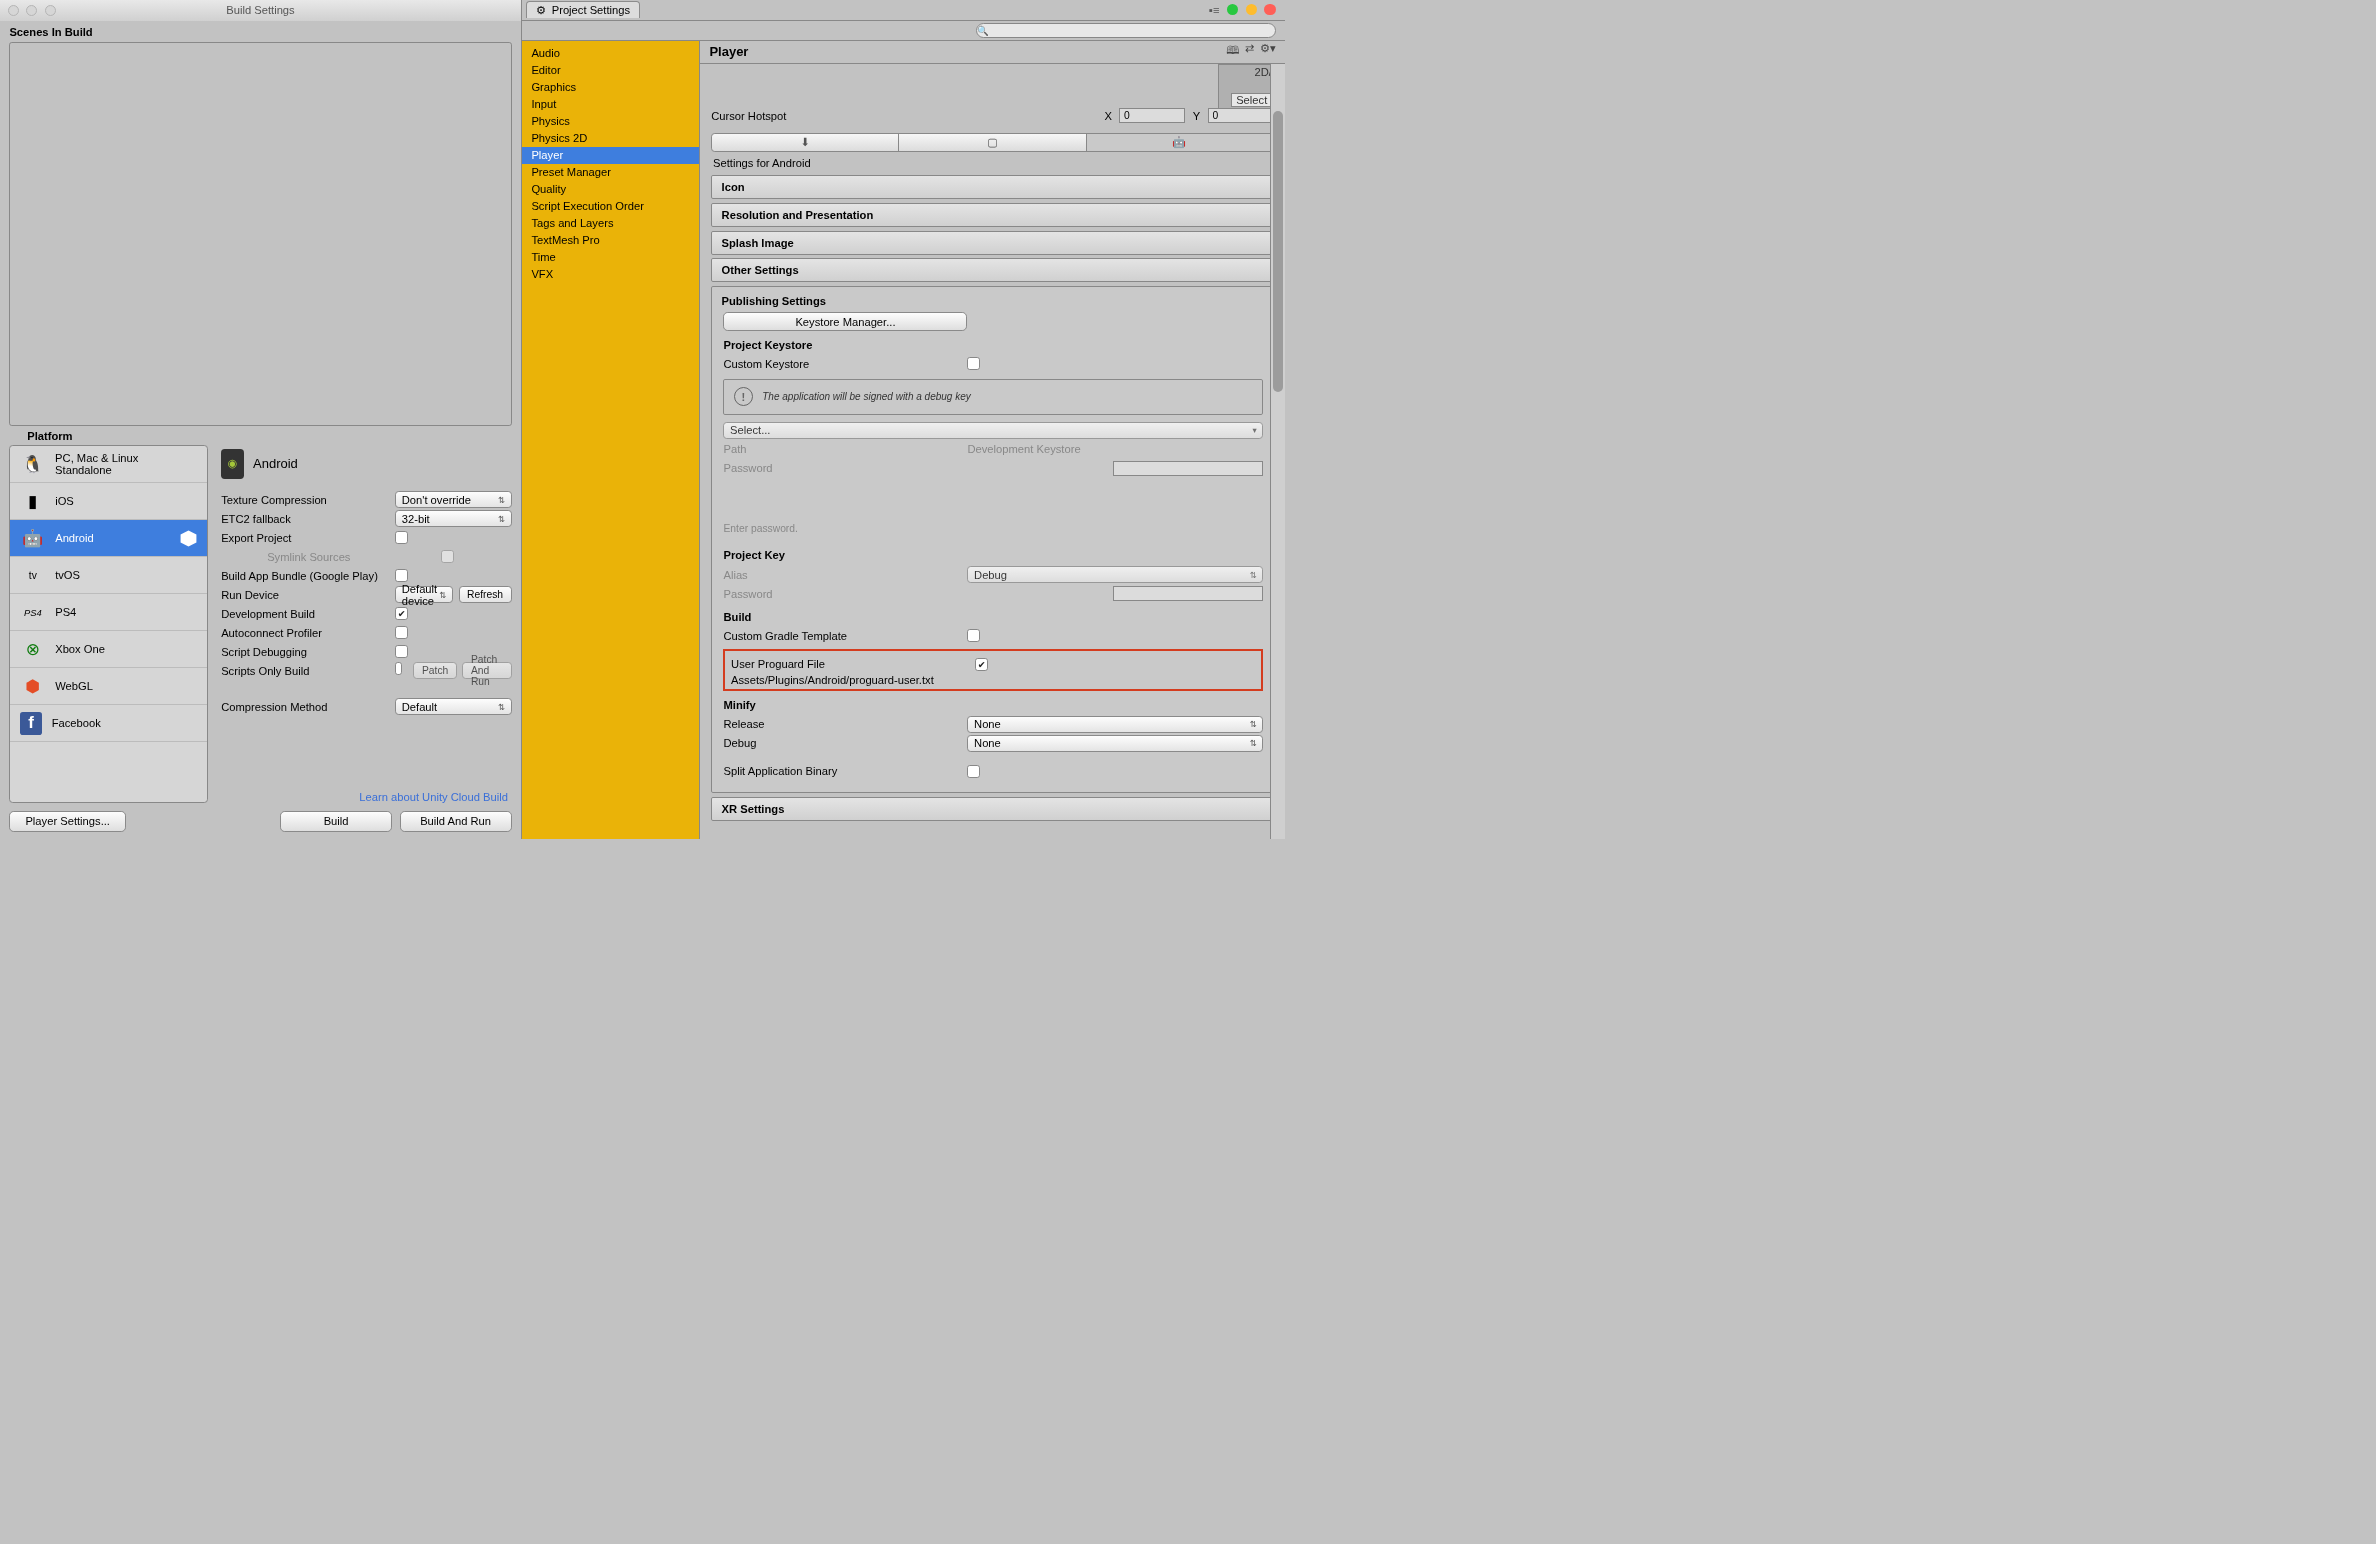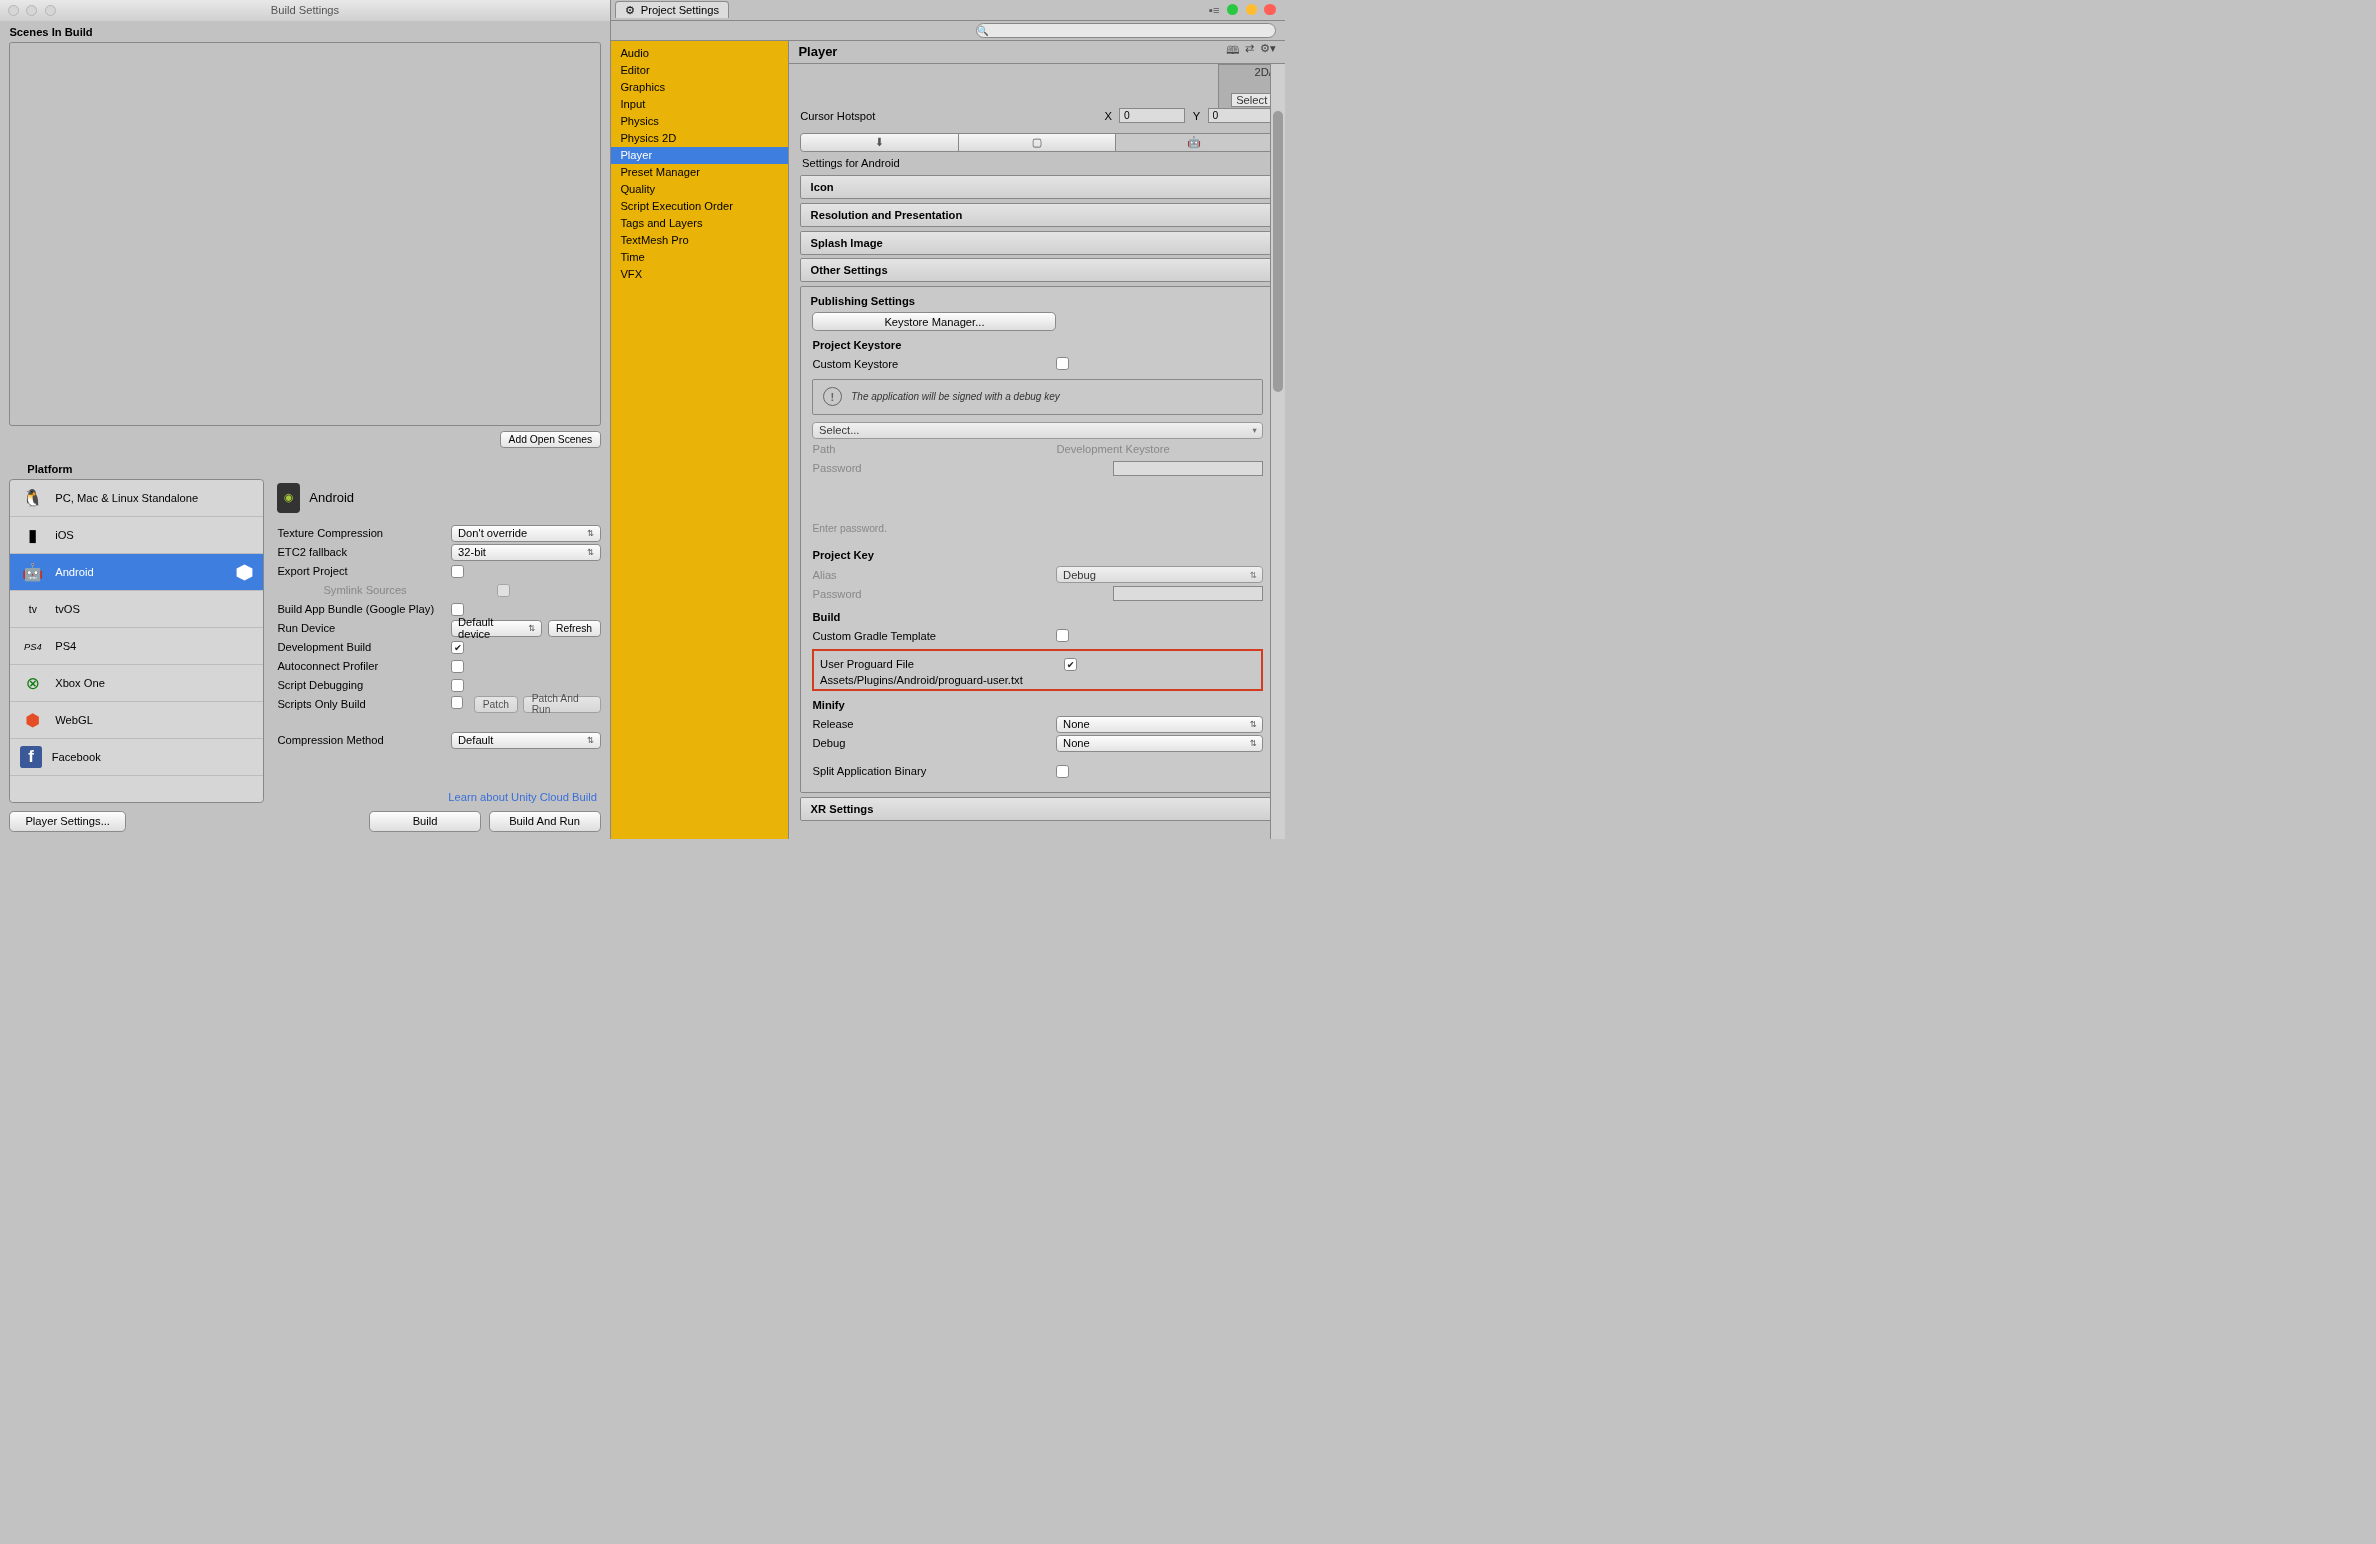--- a/index.html
+++ b/index.html
@@ -6,7 +6,7 @@
 body { background: #c2c2c2; display: flex; height: 839px; width: 1285px; overflow: hidden; color: #000; }
 
 
-.build-window { width: 611px; height: 100%; background: #c2c2c2; display: flex; flex-direction: column; border-right: 0.9px solid #888; }
+.build-window { width: 522px; height: 100%; background: #c2c2c2; display: flex; flex-direction: column; border-right: 0.9px solid #888; }
 .title-bar-left { height: 20.6px; background: linear-gradient(#e8e8e8,#d0d0d0); display: flex; align-items: center; position: relative; }
 .traffic-lights-left { display:flex; gap:7.5px; padding-left:7.5px; }
 .traffic-lights-left span { width:11.2px;height:11.2px;border-radius:50%; background:#d6d6d6; border:0.9px solid #b5b5b5; }

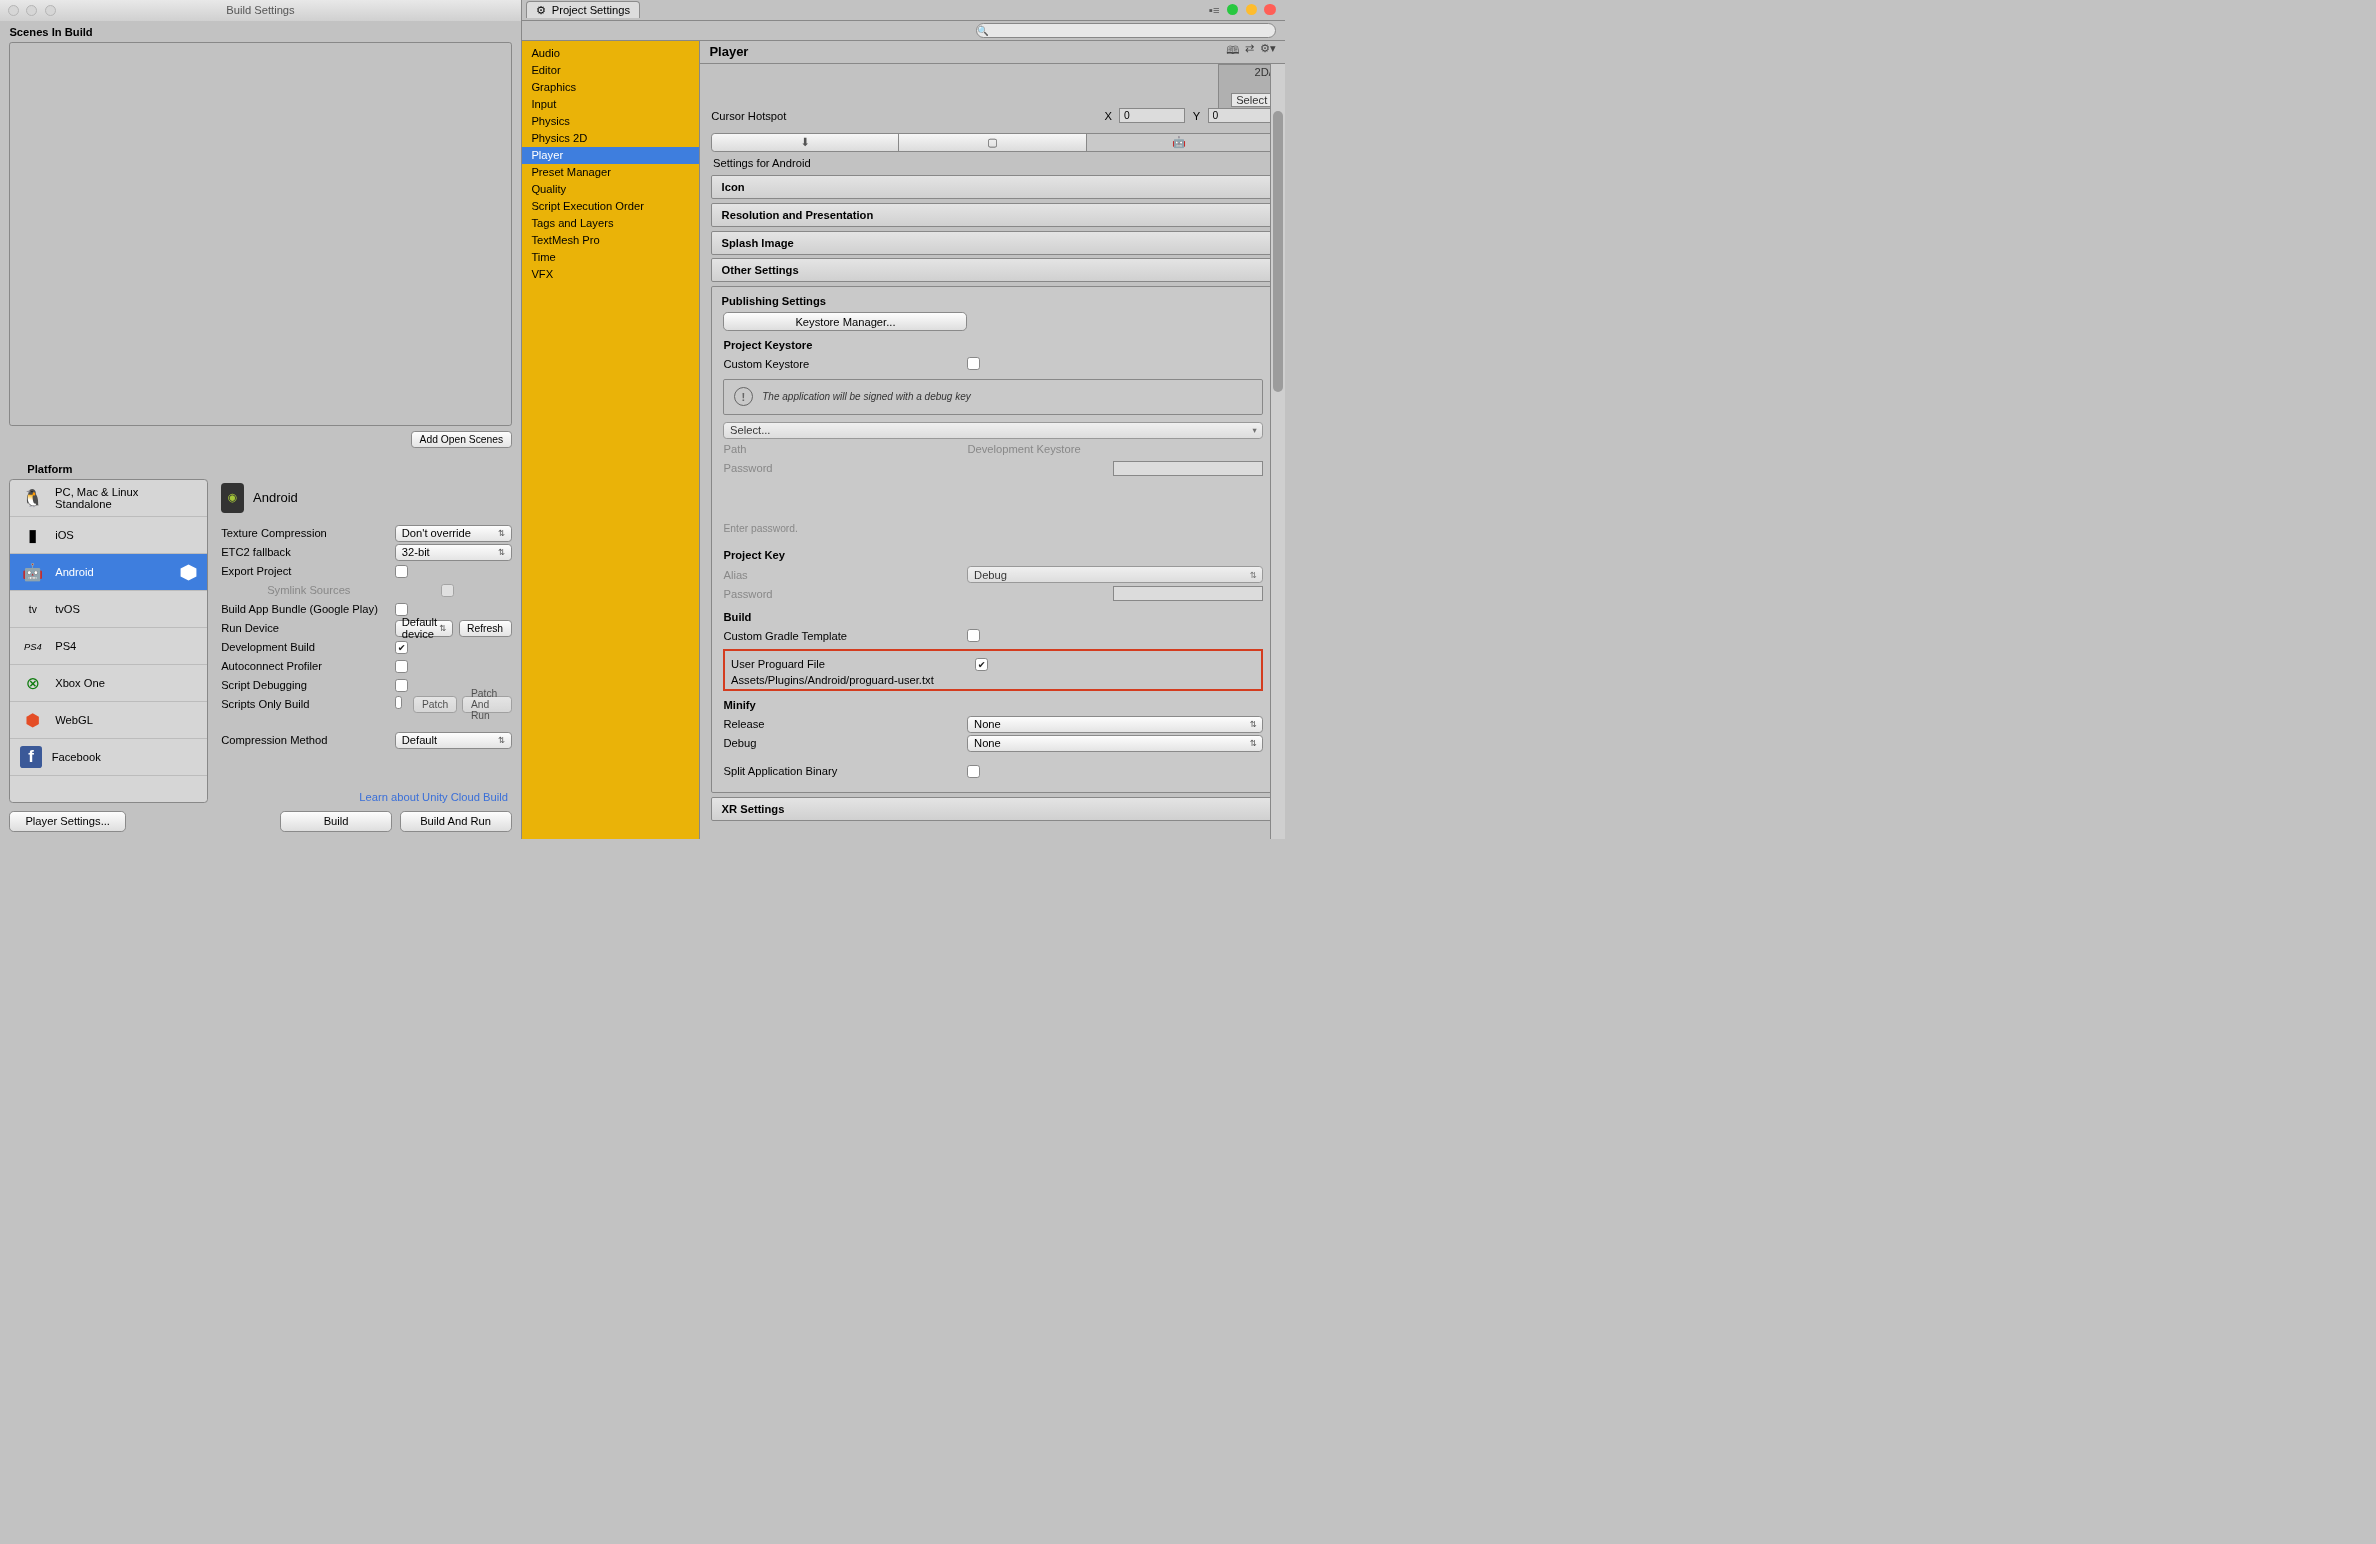--- a/index.html
+++ b/index.html
@@ -121,9 +121,6 @@
 
   <div class="scenes-label">Scenes In Build</div>
   <div class="scenes-area"></div>
-  <div class="add-scenes-row">
-    <div class="small-btn">Add Open Scenes</div>
-  </div>
 
   <div class="platform-label">Platform</div>
 

